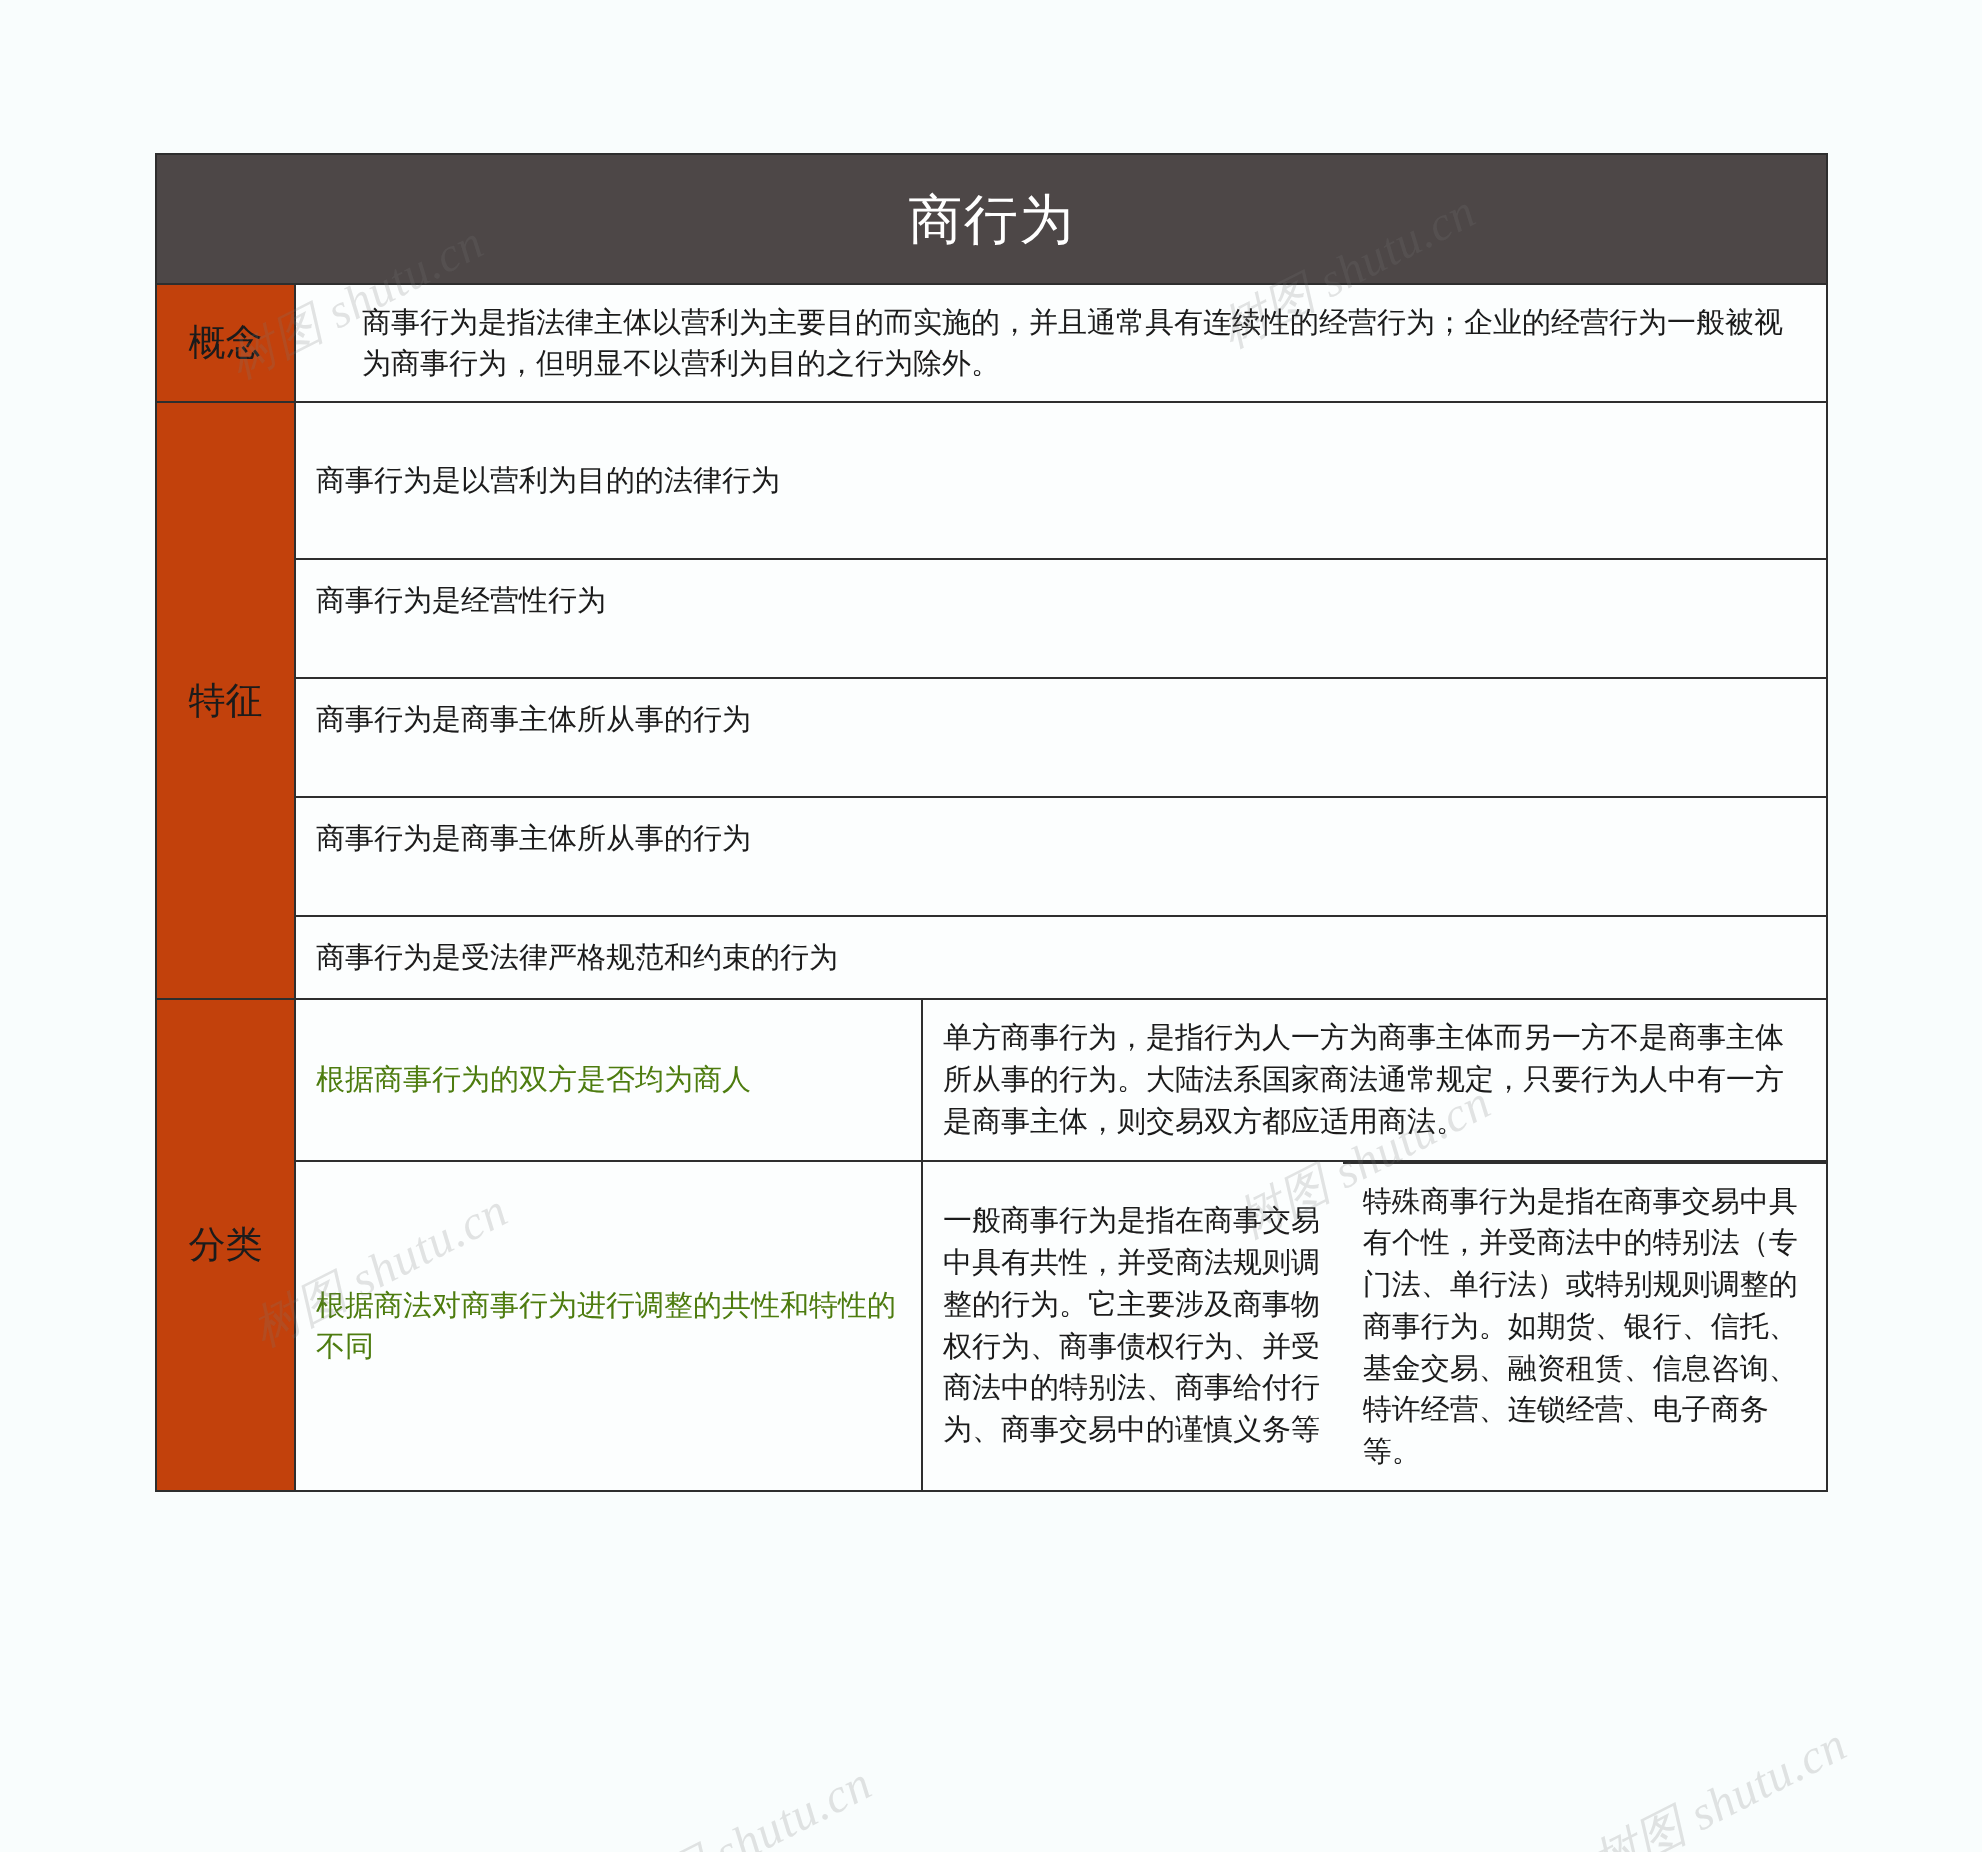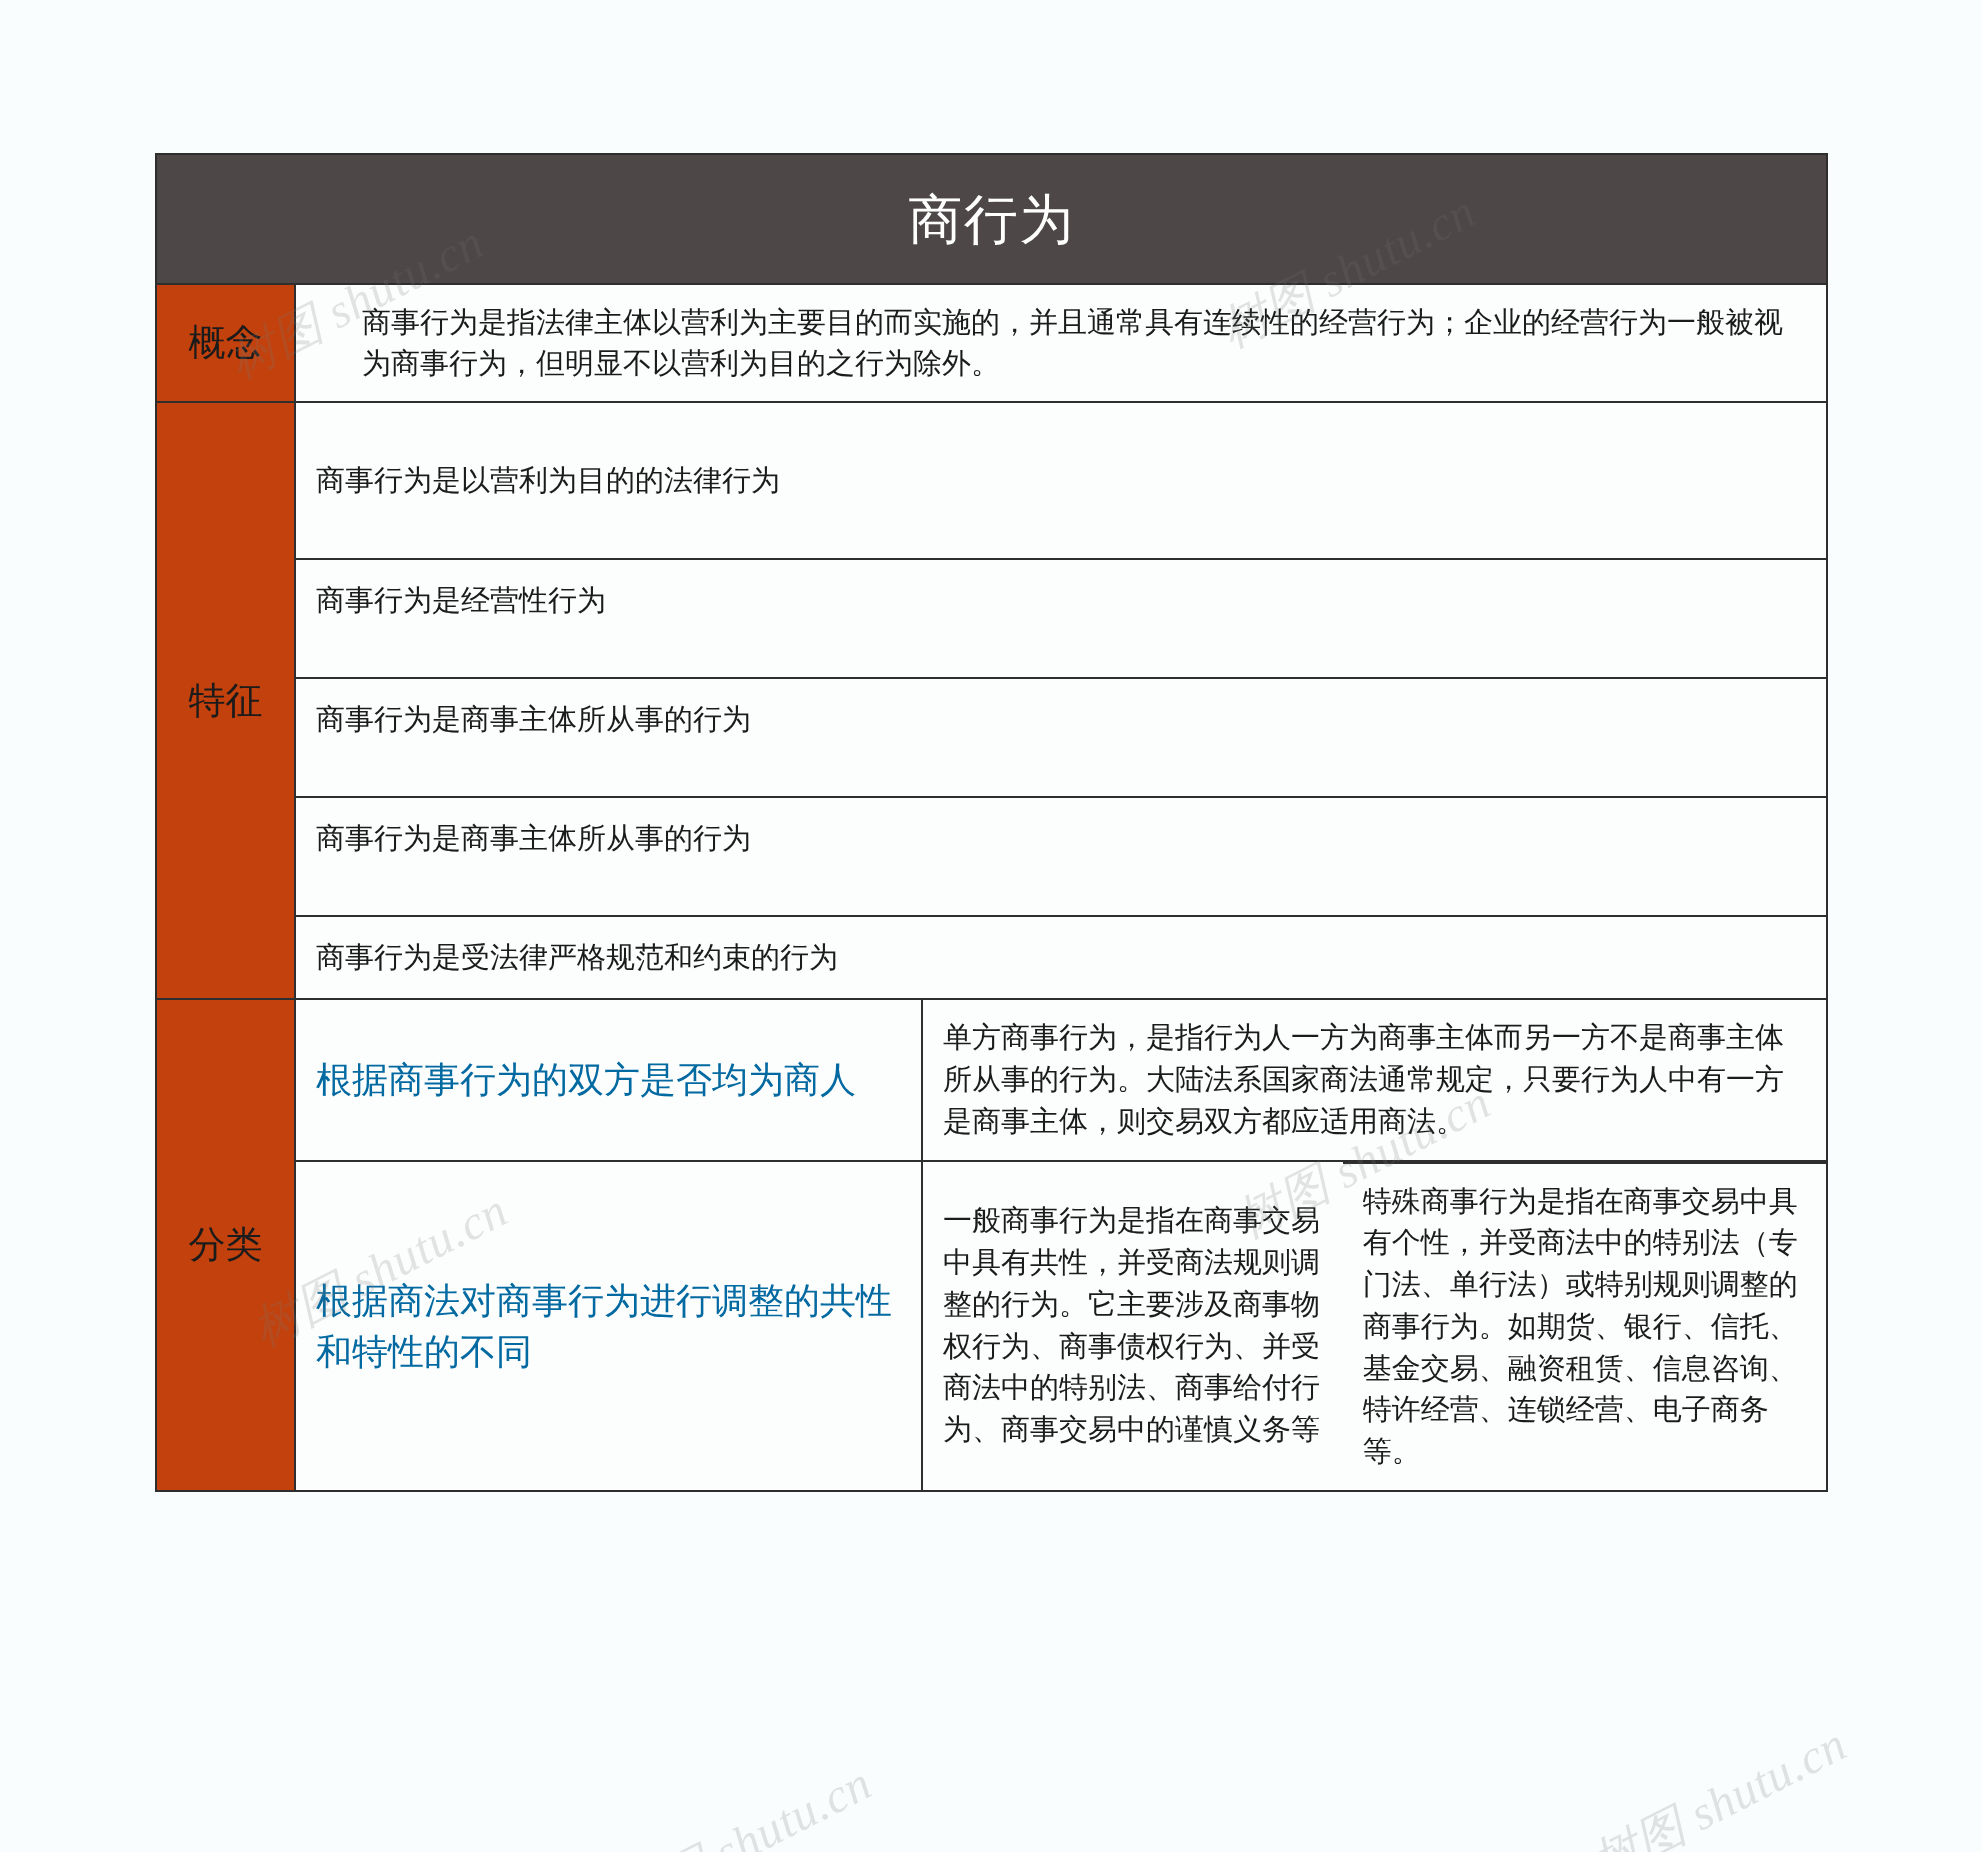--- a/index.html
+++ b/index.html
@@ -97,9 +97,9 @@
     border-right:2.3px solid #2e2e2e;
     display:flex; align-items:center;
     padding:17px 20px;
-    font-size:36px;
+    font-size:29px;
     line-height:1.42;
-    color:#0369a1;
+    color:#4d7c0f;
   }
   .cls-vals { flex:1 1 auto; display:flex; flex-direction:row;border-radius:13px; }
   .cls-val {

